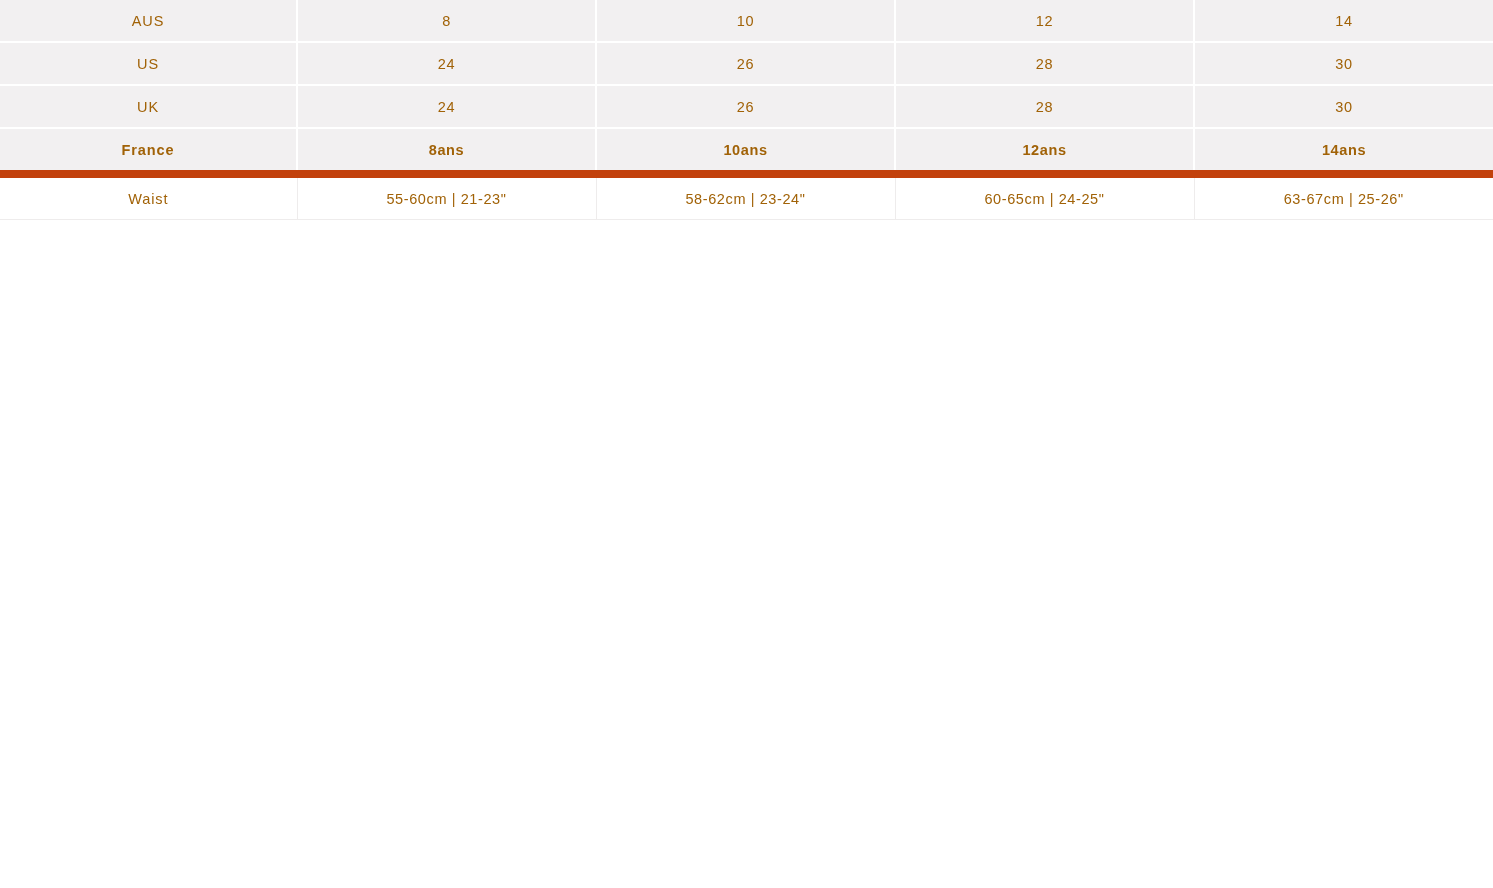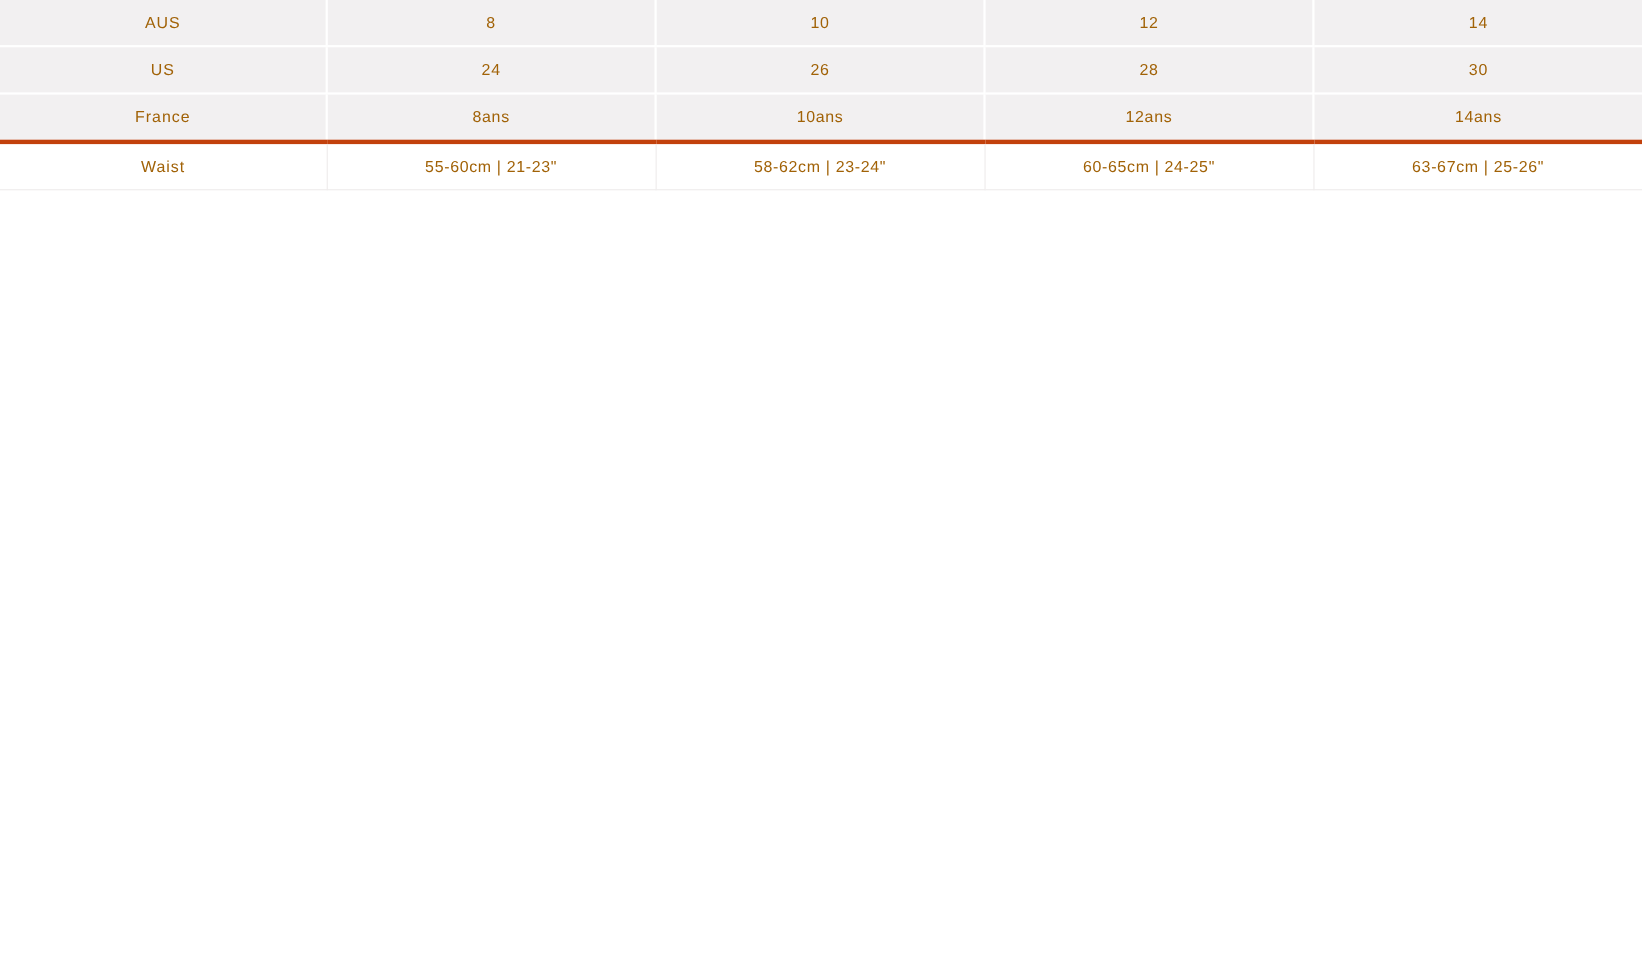--- a/index.html
+++ b/index.html
@@ -84,6 +84,13 @@
       <td>30</td>
     </tr>
 
+    <tr class="shaded">
+      <td class="row-label">UK</td>
+      <td>24</td>
+      <td>26</td>
+      <td>28</td>
+      <td>30</td>
+    </tr>
 
     <tr class="shaded last-shaded">
       <td class="row-label">France</td>

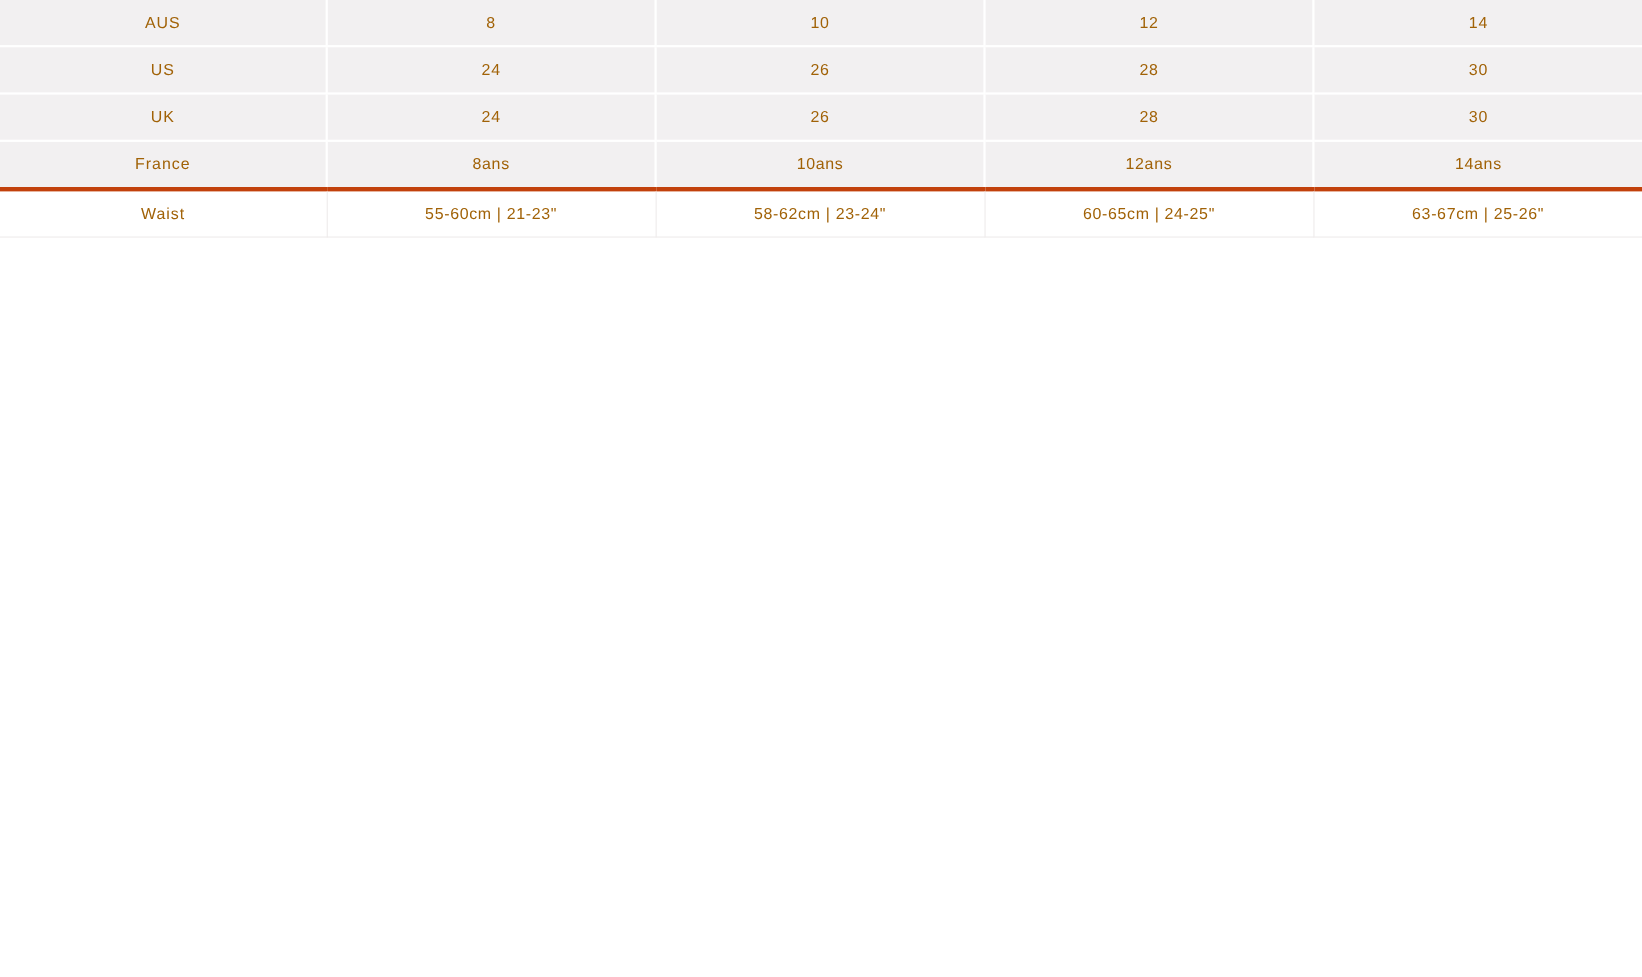--- a/index.html
+++ b/index.html
@@ -41,7 +41,7 @@
     border-right: 2px solid #ffffff;
   }
   tr.shaded td:last-child { border-right: none; margin-left: 44px; }
-  tr.shaded.last-shaded td { border-bottom: 4px solid #c2410c; }
+  tr.shaded.last-shaded td { border-bottom: 8px solid #c2410c; font-weight: bold; }
 
   
   tr.plain td {

